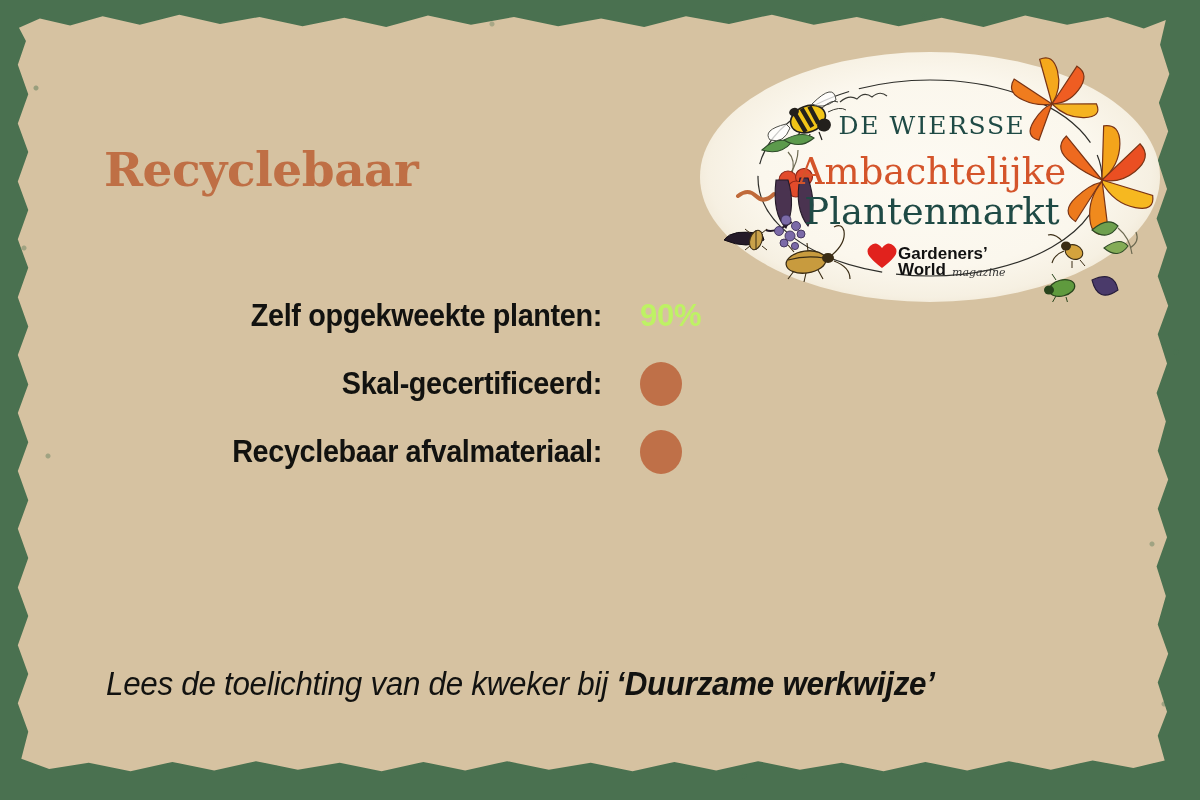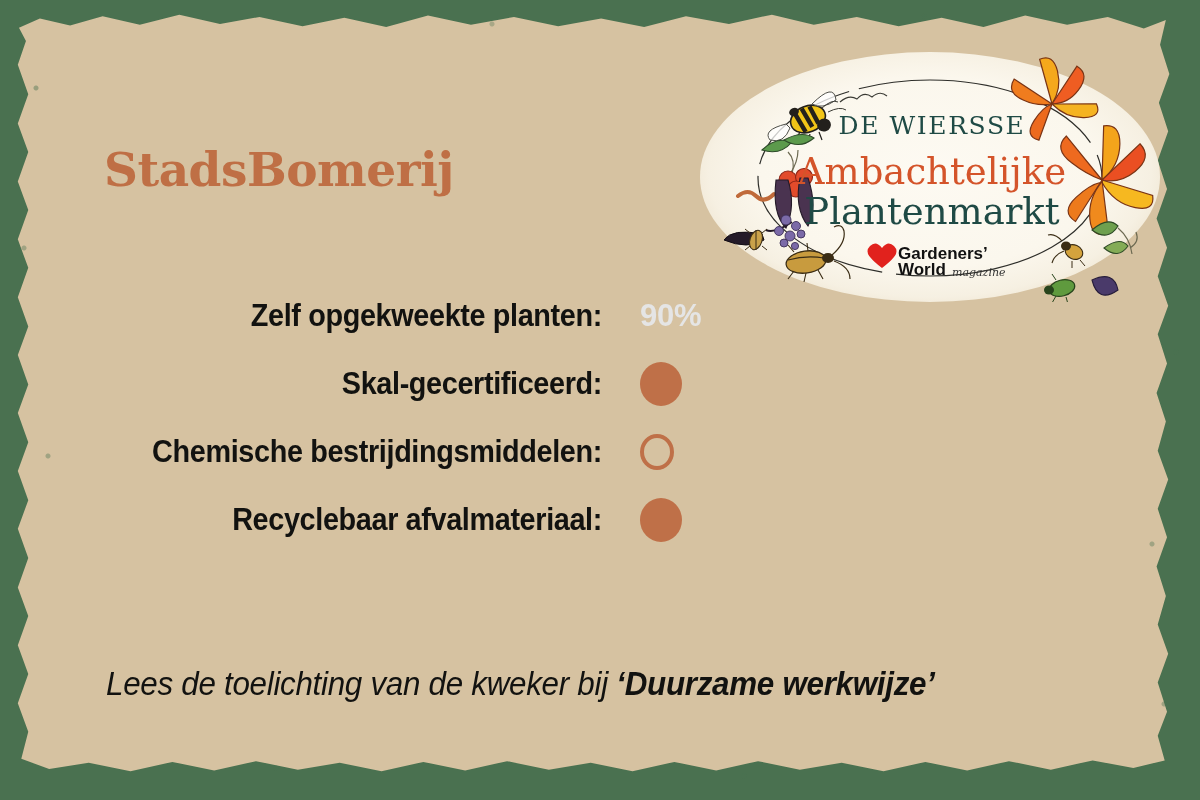--- a/index.html
+++ b/index.html
@@ -183,7 +183,7 @@
   <div id="card"></div>
   <div id="grain"></div>
 
-  <div id="brand-title">StadsBomerij</div>
+  <div id="brand-title">Recyclebaar</div>
 
   <div id="criteria">
 

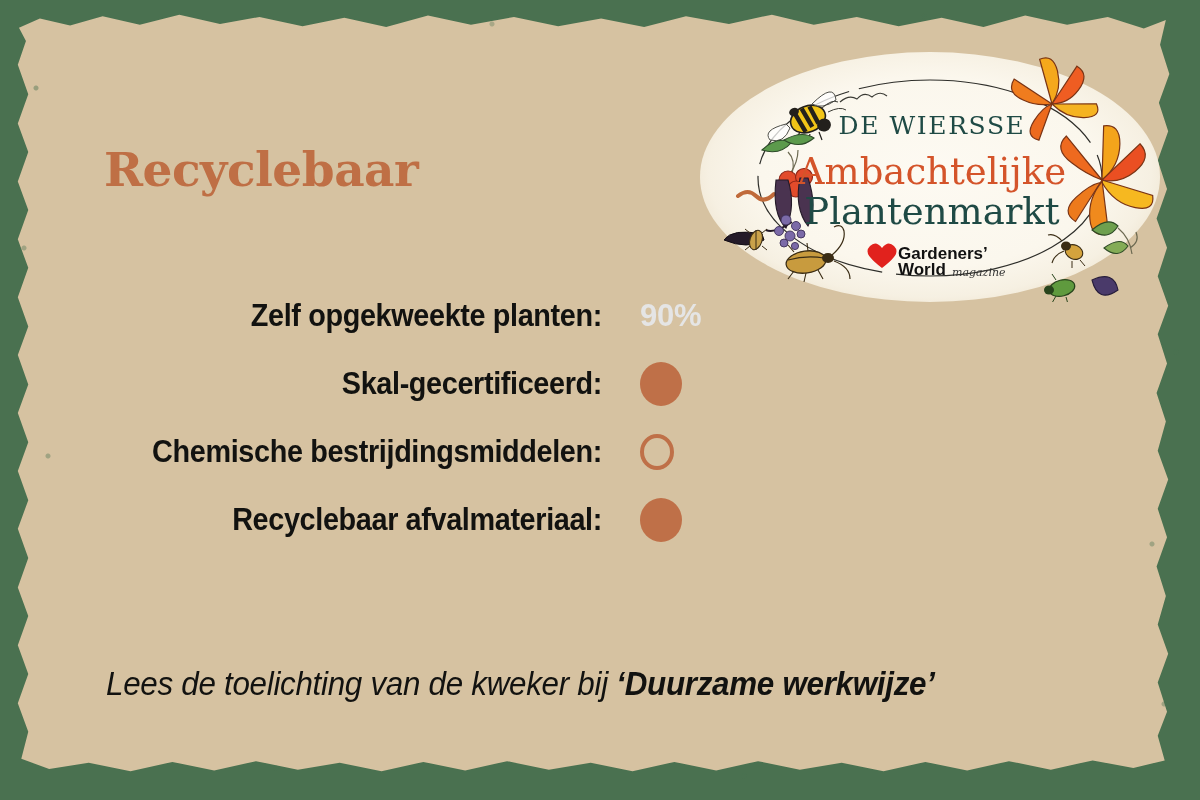--- a/index.html
+++ b/index.html
@@ -125,7 +125,7 @@
     font-family: "Liberation Sans Narrow", "Liberation Sans", sans-serif;
     font-weight: 700;
     font-size: 31px;
-    color: #e5e5e5;
+    color: #bef264;
     letter-spacing: -0.3px;
   }
   .dot {

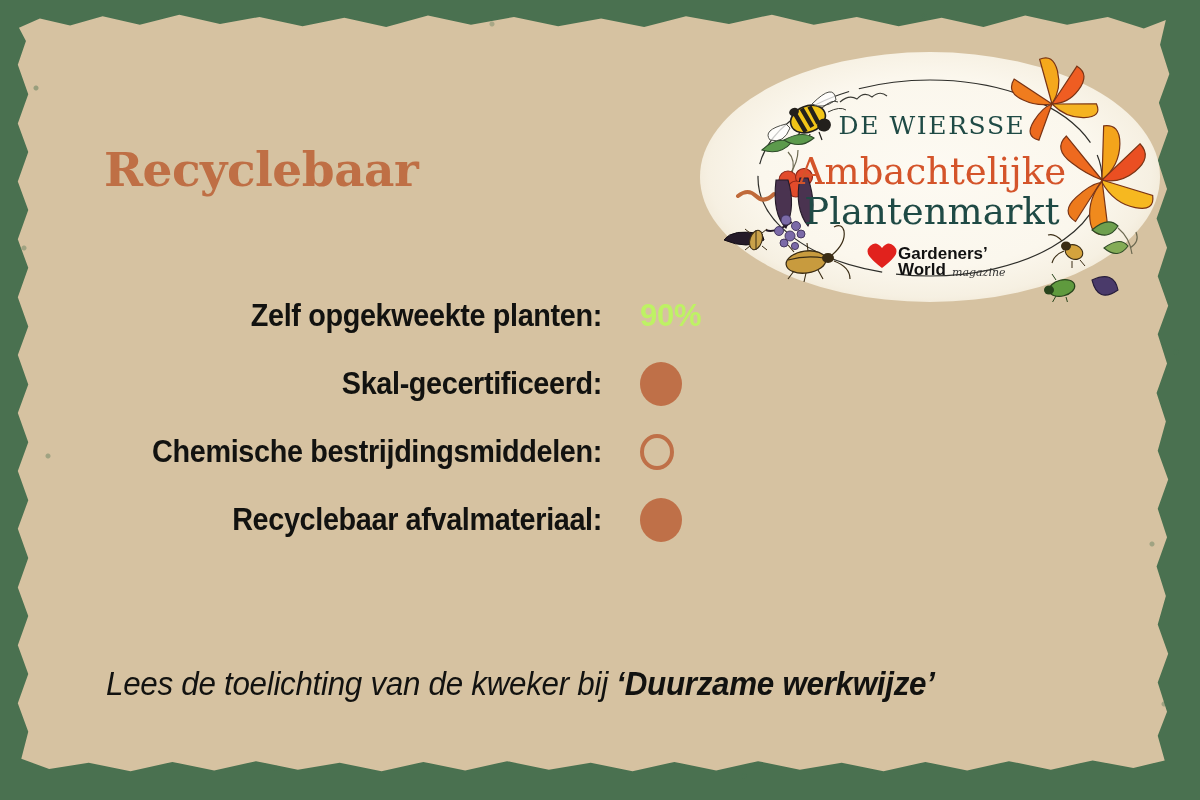--- a/index.html
+++ b/index.html
@@ -201,12 +201,6 @@
       </div>
     </div>
 
-    <div class="criteria-row">
-      <div class="criteria-label">Chemische bestrijdingsmiddelen:</div>
-      <div class="criteria-value">
-        <span class="dot hollow"></span>
-      </div>
-    </div>
 
 
     <div class="criteria-row">

